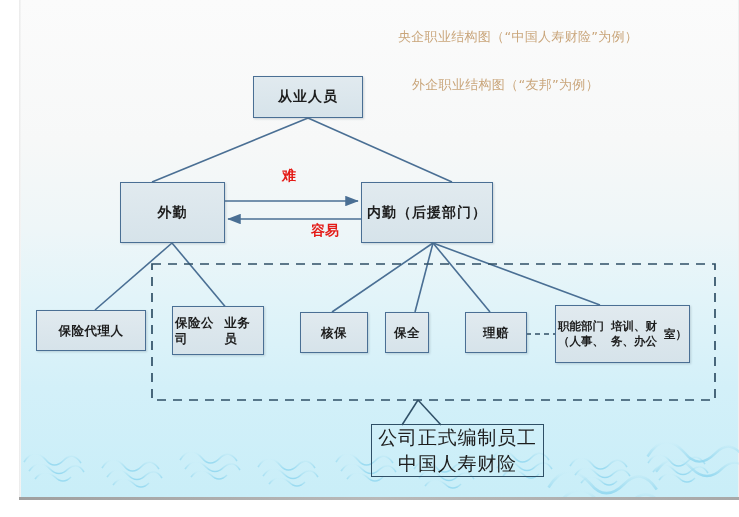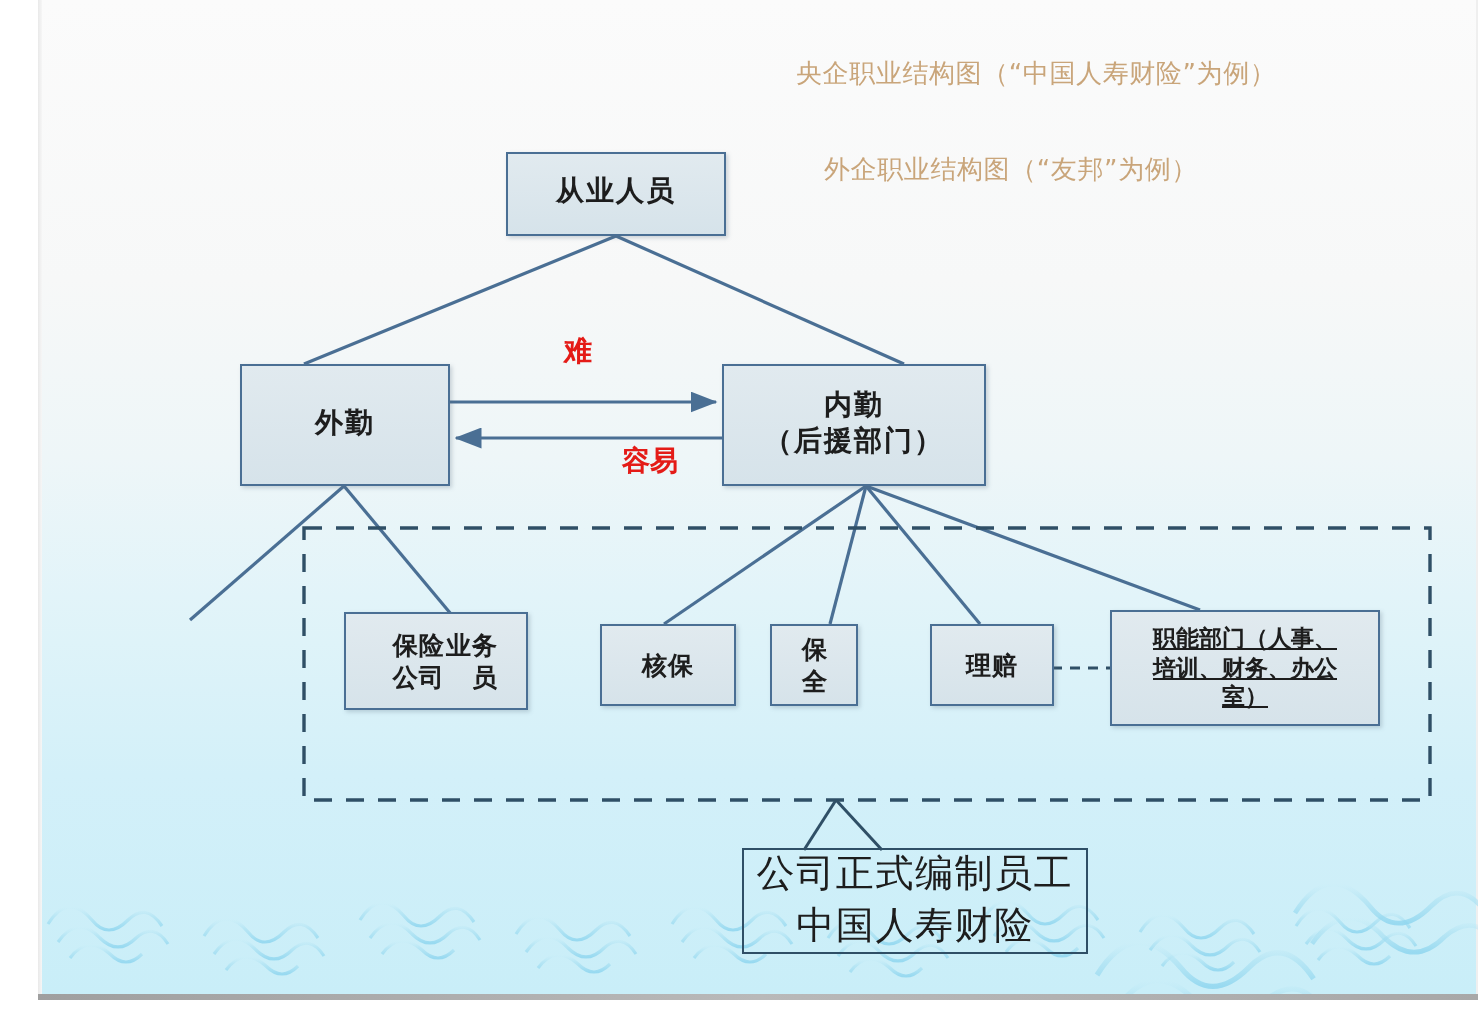--- a/index.html
+++ b/index.html
@@ -86,14 +86,14 @@
     display: flex;
     align-items: center;
     justify-content: center;
-    text-align: right;
+    text-align: left;
     font-size: 14px;
     font-weight: bold;
     line-height: 1.22;
     letter-spacing: 1px;
     font-family: "DejaVu Sans", sans-serif;
     box-shadow: 1px 1px 2px rgba(90,110,130,0.28);
-    padding: 14px;
+    padding: 2px;
   }
   .node.small { font-size: 12.5px; letter-spacing: 0.5px; }
   .node.tiny  { font-size: 11.5px; letter-spacing: 0px; line-height: 1.3; }

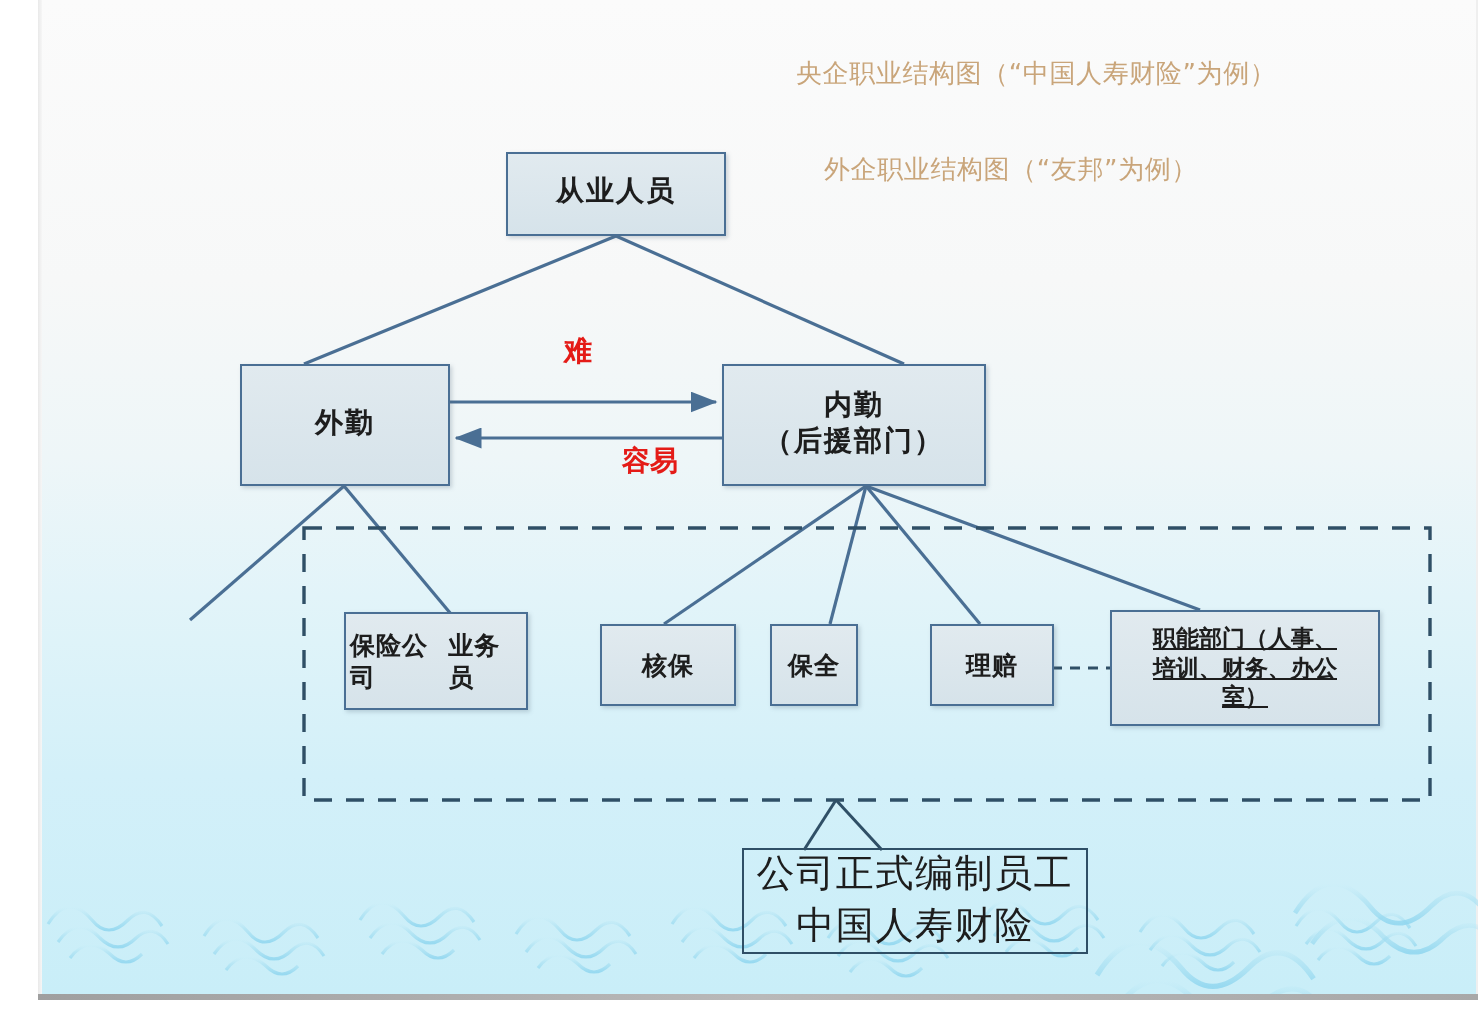--- a/index.html
+++ b/index.html
@@ -251,7 +251,7 @@
     <span>外勤</span>
   </div>
 
-  <div class="node" style="left:361px; top:182px; width:132px; height:61px; flex-direction:column;">
+  <div class="node" style="left:361px; top:182px; width:132px; height:61px; flex-direction:row;">
     <span>内勤</span>
     <span>（后援部门）</span>
   </div>

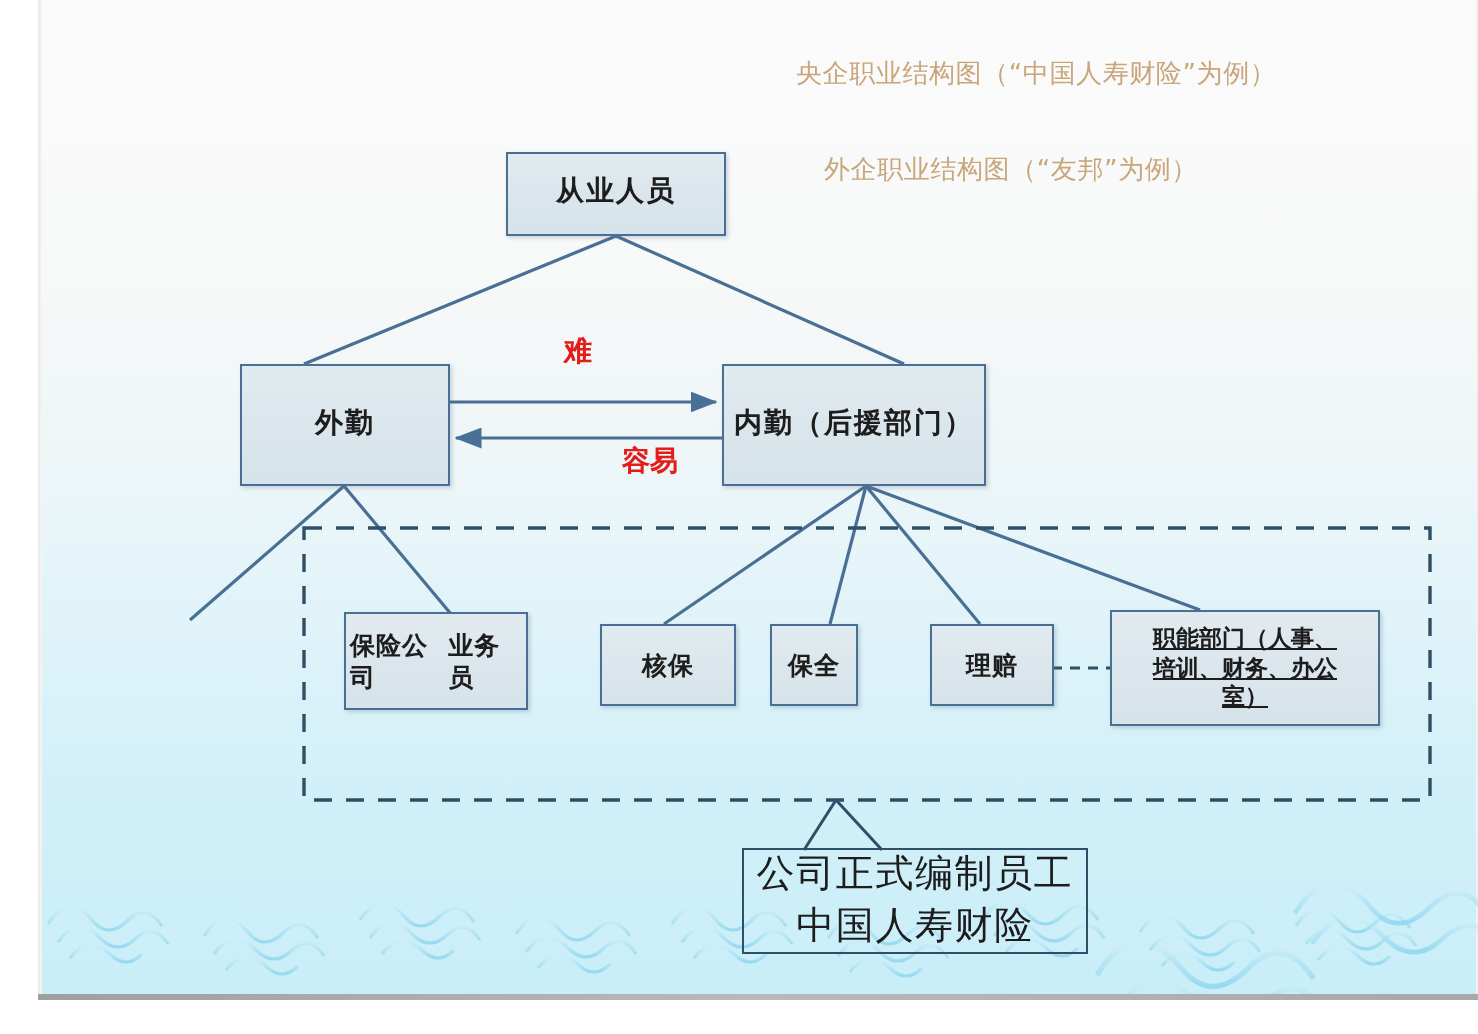--- a/index.html
+++ b/index.html
@@ -256,6 +256,9 @@
     <span>（后援部门）</span>
   </div>
 
+  <div class="node small" style="left:36px; top:310px; width:110px; height:41px;">
+    <span>保险代理人</span>
+  </div>
 
   <div class="node small" style="left:172px; top:306px; width:92px; height:49px; flex-direction:row;">
     <span>保险公司</span>

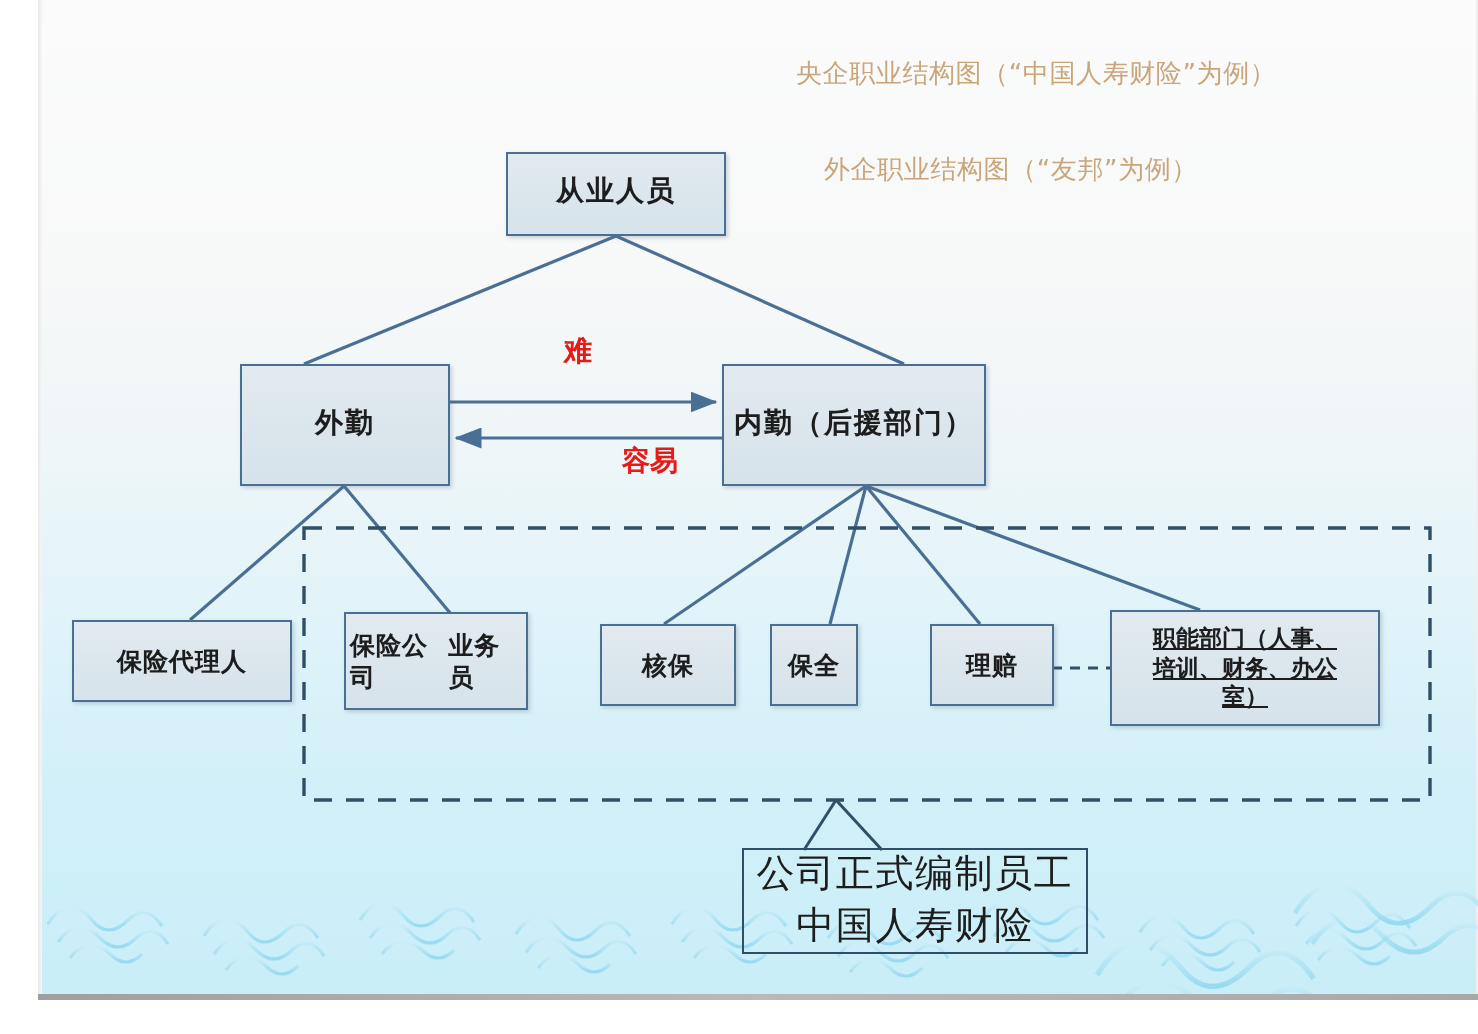--- a/index.html
+++ b/index.html
@@ -277,7 +277,7 @@
     <span>理赔</span>
   </div>
 
-  <div class="node tiny" style="left:555px; top:305px; width:135px; height:58px; flex-direction:column;text-decoration:underline;">
+  <div class="node tiny" style="left:555px; top:305px; width:135px; height:58px; flex-direction:row;">
     <span>职能部门（人事、</span>
     <span>培训、财务、办公</span>
     <span>室）</span>

